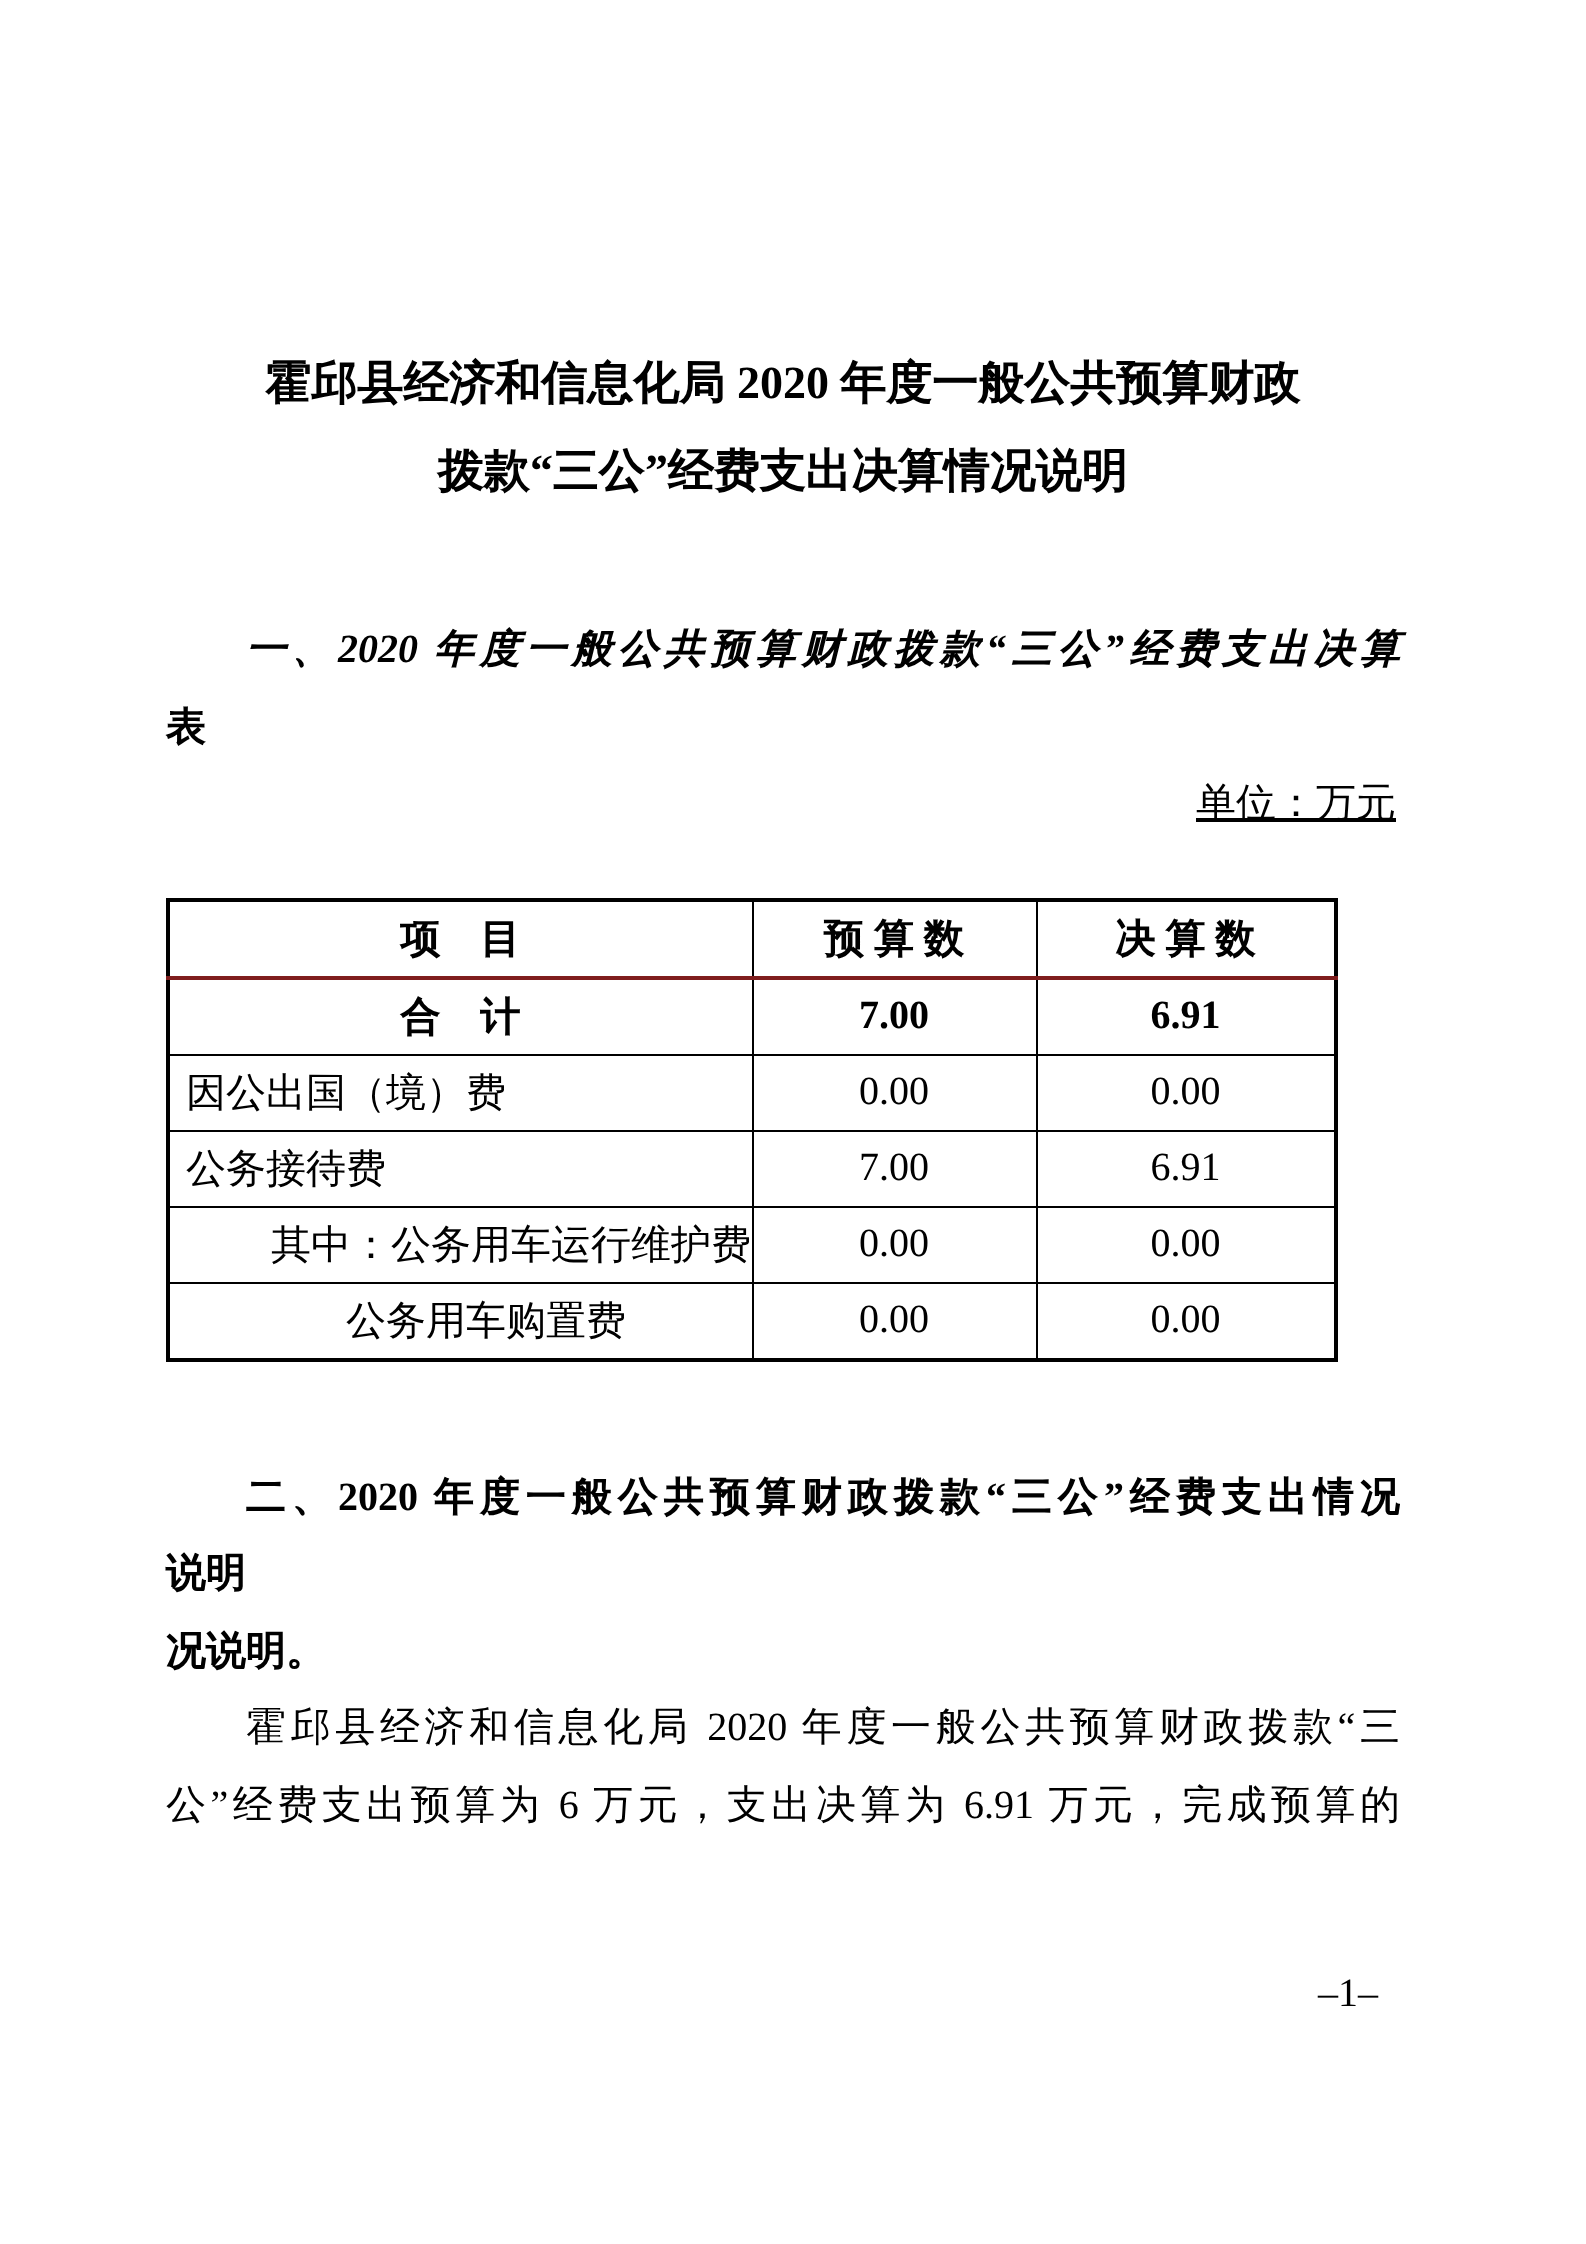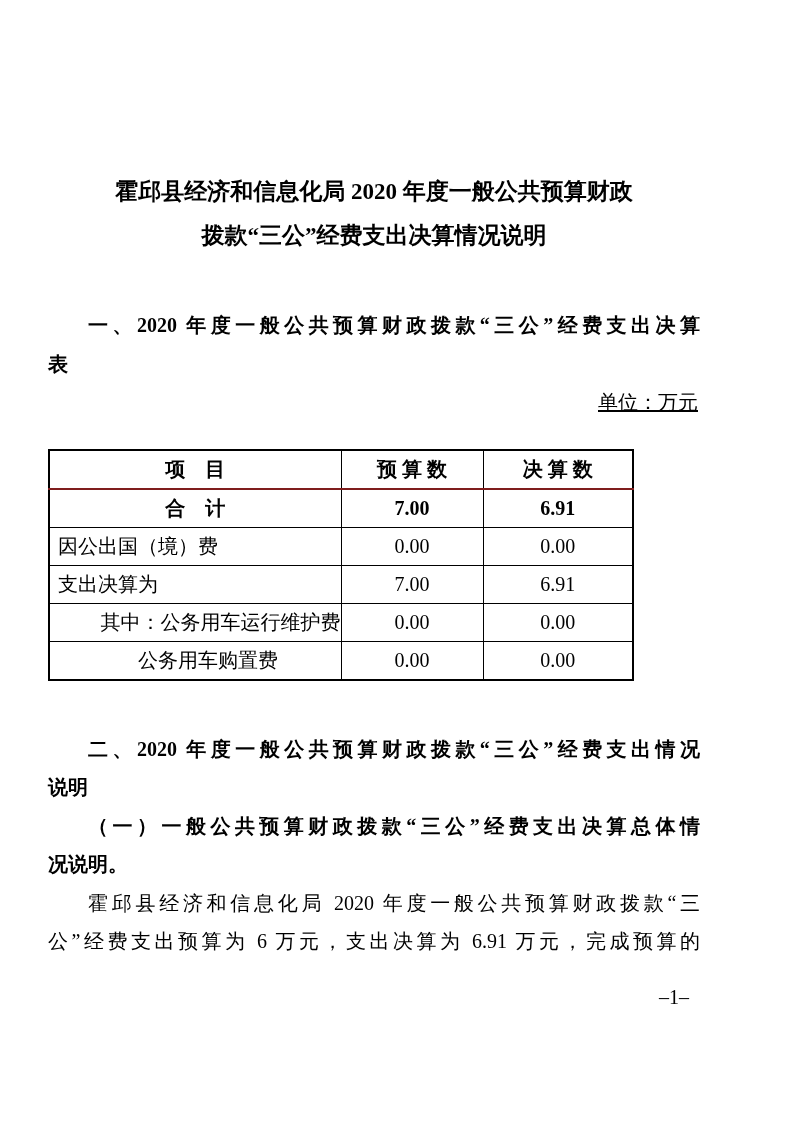--- a/index.html
+++ b/index.html
@@ -17,7 +17,7 @@
     overflow: hidden;
   }
   .content {
-    padding: 170px 93px 0 48px;
+    padding: 170px 93px 0 83px;
   }
   .doc-title {
     margin: 0;

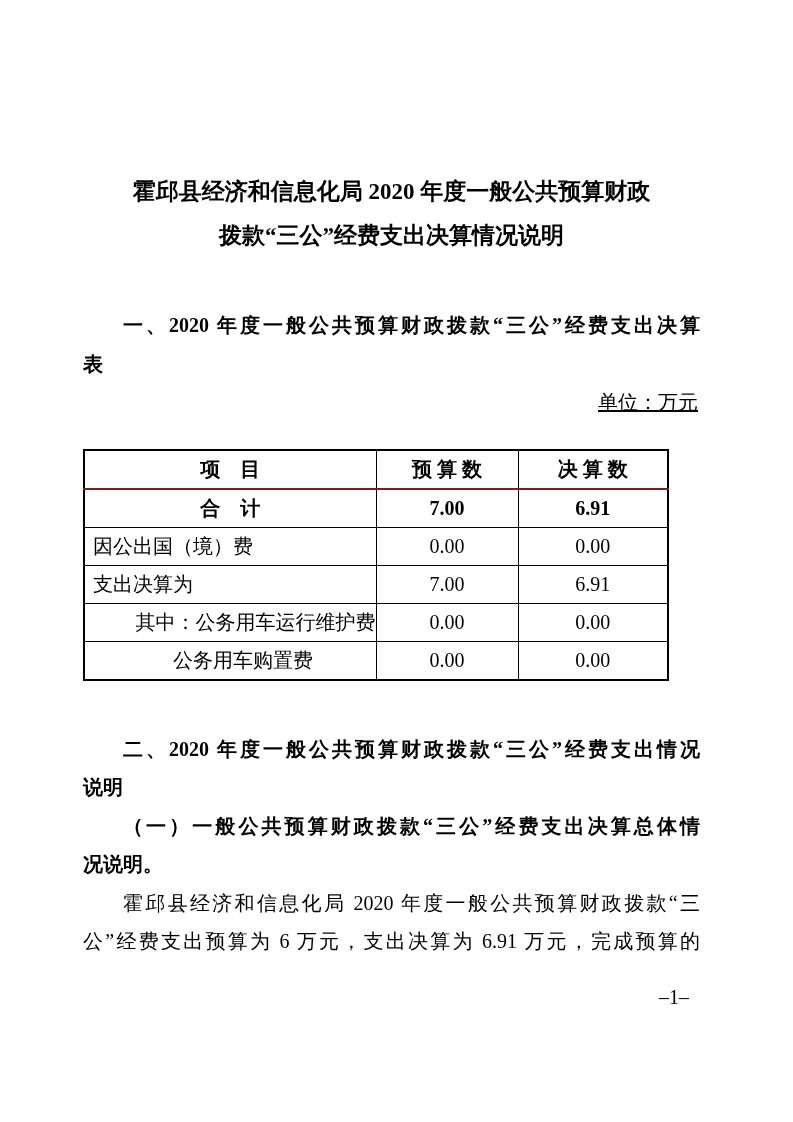--- a/index.html
+++ b/index.html
@@ -39,7 +39,7 @@
     text-align: justify;
     text-align-last: justify;
   }
-  .h-first { margin-top: 48px; }
+  .h-first { margin-top: 48px; font-style: italic; }
   .unit-line {
     text-align: right;
     padding-right: 2px;

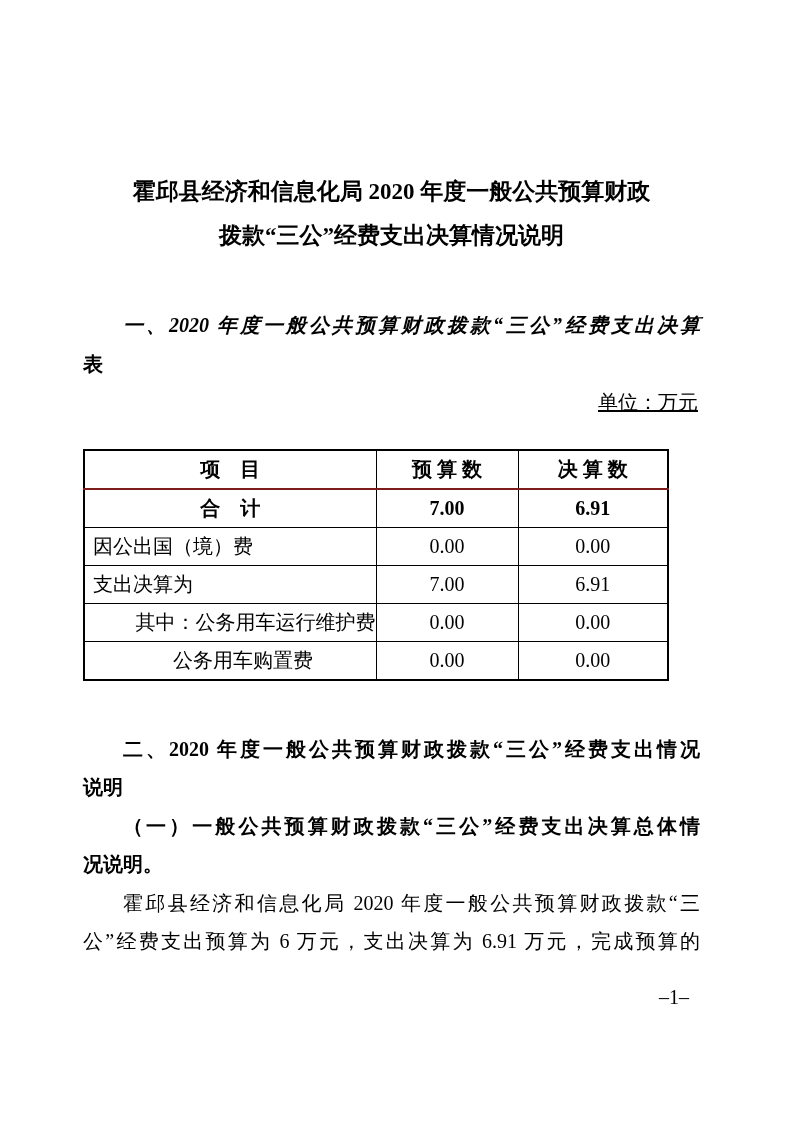--- a/index.html
+++ b/index.html
@@ -121,7 +121,7 @@
           <td class="cell-num">0.00</td>
         </tr>
         <tr>
-          <td class="cell-item">支出决算为</td>
+          <td class="cell-item">公务接待费</td>
           <td class="cell-num">7.00</td>
           <td class="cell-num">6.91</td>
         </tr>

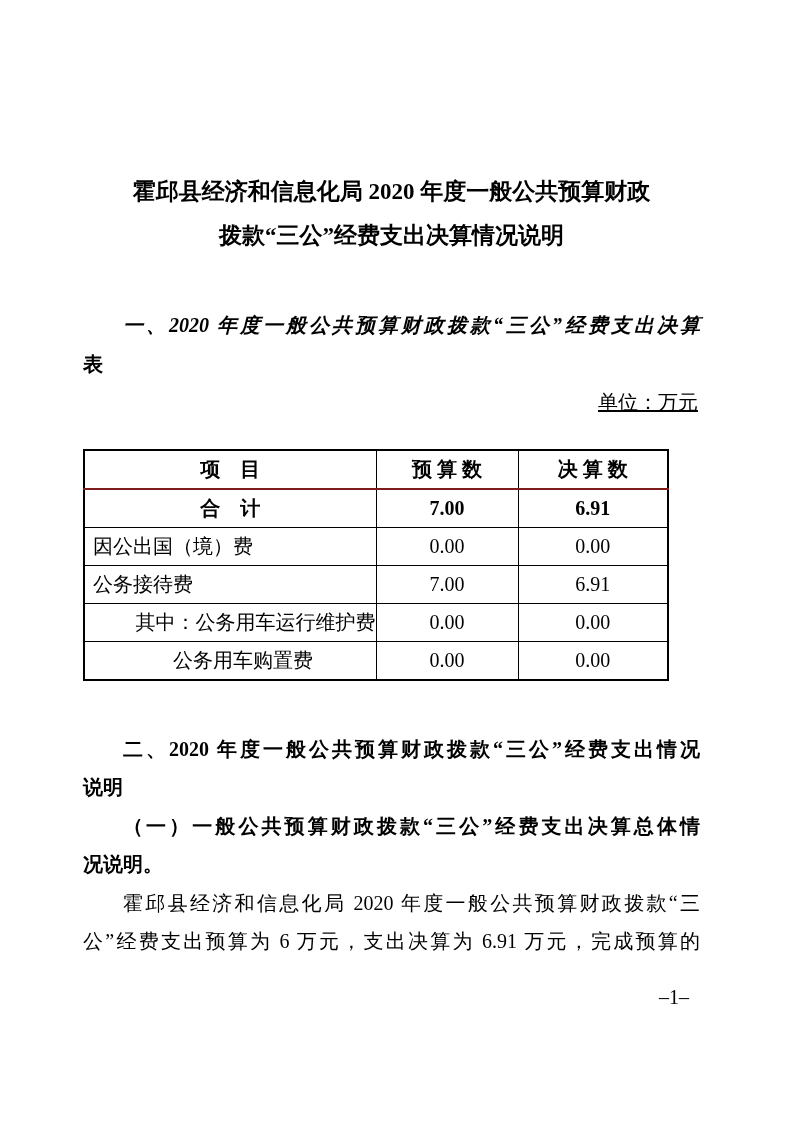--- a/index.html
+++ b/index.html
@@ -141,7 +141,6 @@
     <p class="para bold indent2 jline sec2">二、2020 年度一般公共预算财政拨款“三公”经费支出情况</p>
     <p class="para bold">说明</p>
 
-    <p class="para bold indent2 jline">（一）一般公共预算财政拨款“三公”经费支出决算总体情</p>
     <p class="para bold">况说明。</p>
 
     <p class="para indent2 jline">霍邱县经济和信息化局 2020 年度一般公共预算财政拨款“三</p>

